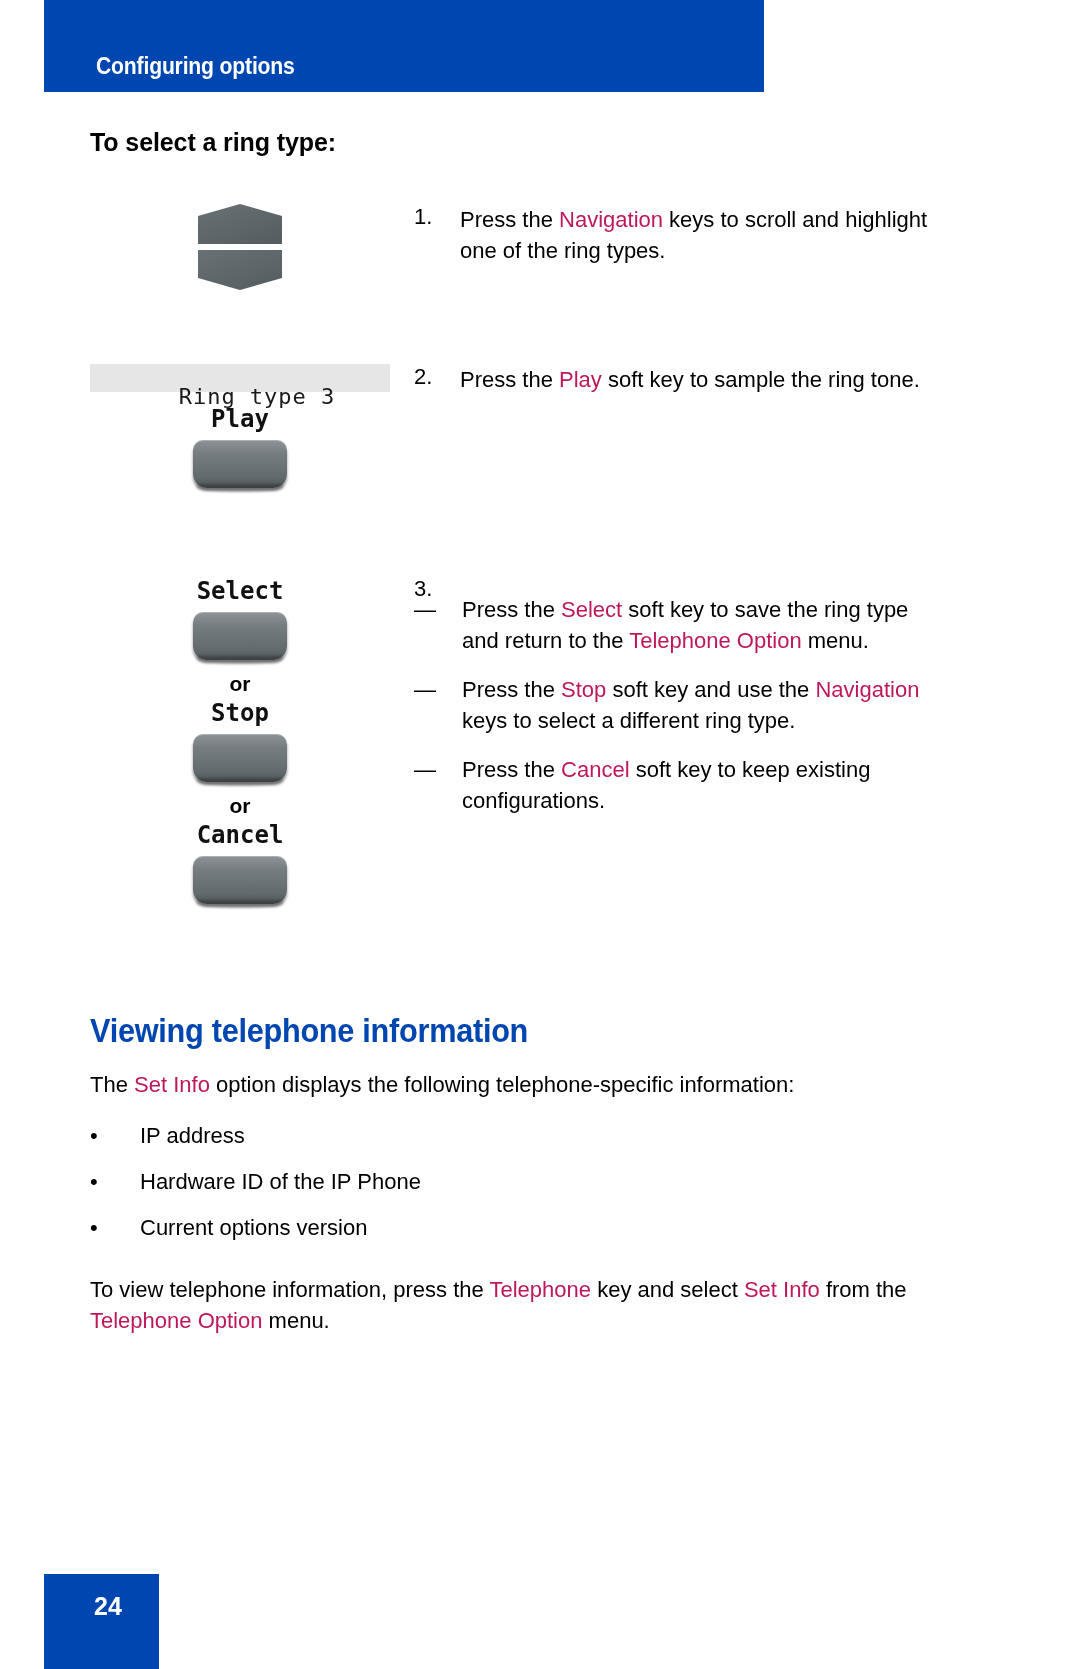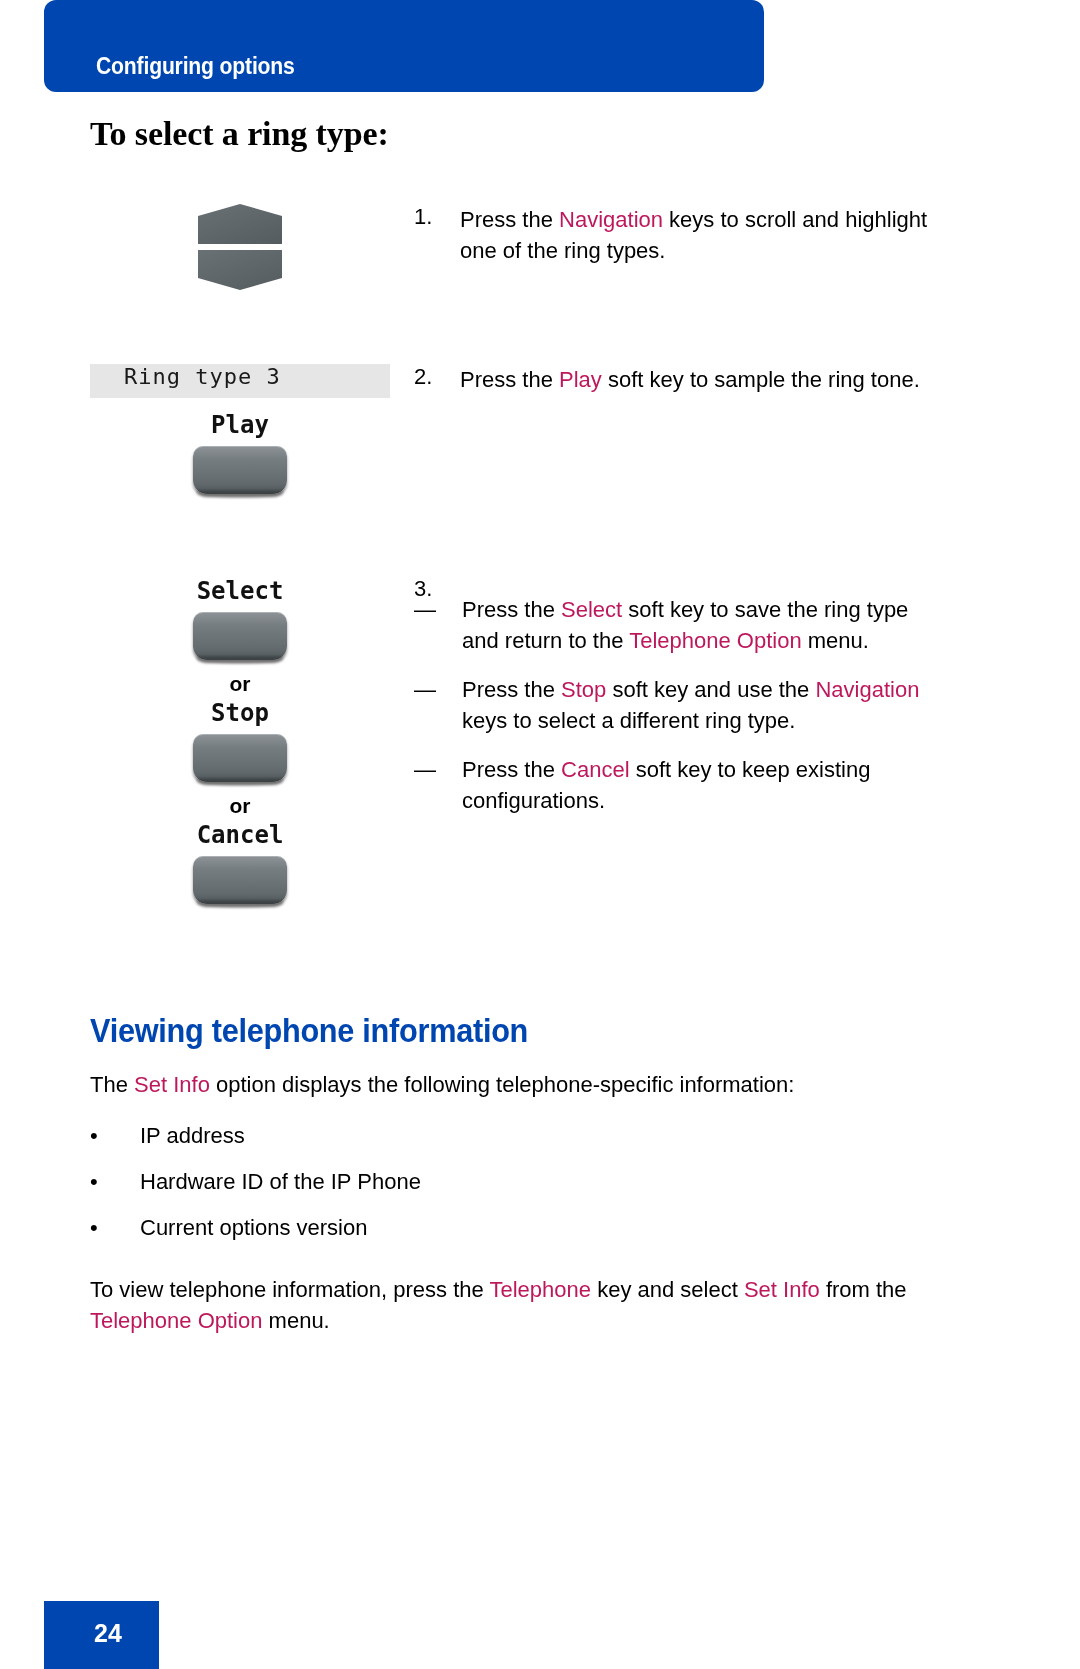--- a/index.html
+++ b/index.html
@@ -24,7 +24,6 @@
     width: 720px;
     height: 92px;
     background: #0046B0;
-    border-radius: 12px;
   }
   .header-title {
     position: absolute;

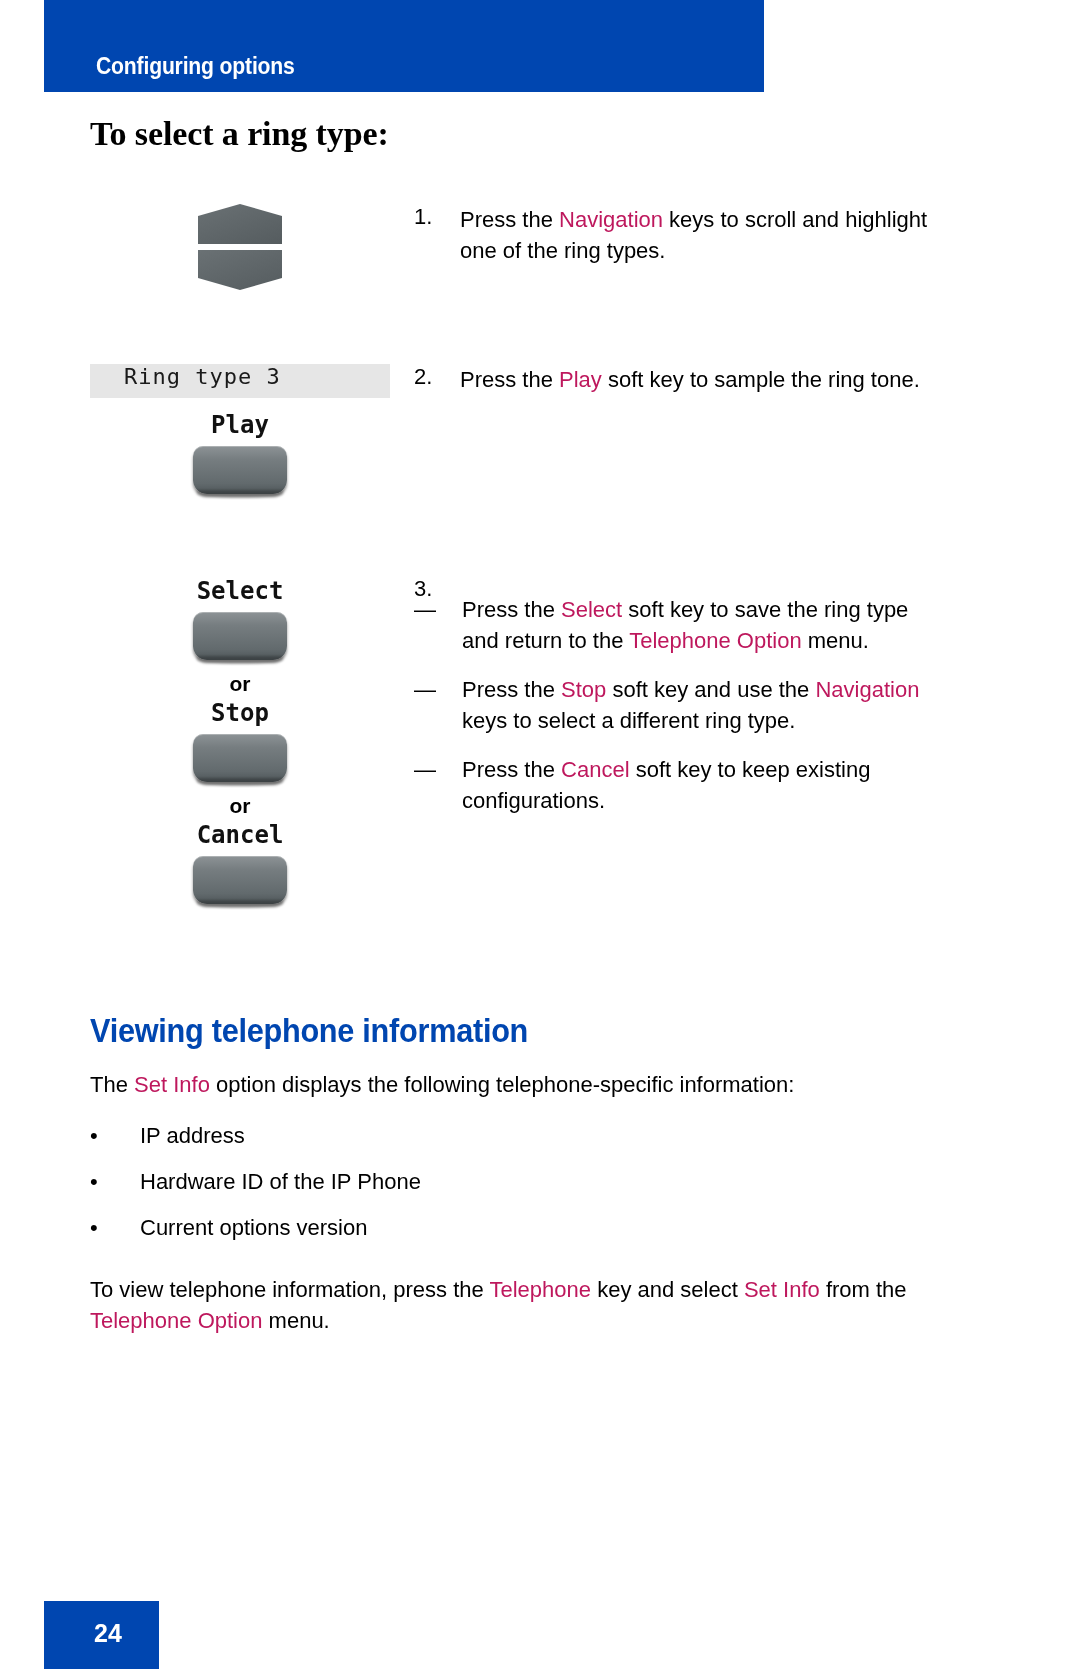--- a/index.html
+++ b/index.html
@@ -50,12 +50,11 @@
   .proc-title {
     position: absolute;
     left: 90px;
-    top: 23px;
-    font-size: 34px;
+    top: 36px;
+    font-size: 25px;
     font-weight: bold;
     letter-spacing: -0.1px;
     white-space: nowrap;
-    font-family: Liberation Serif, serif;
   }
 
   

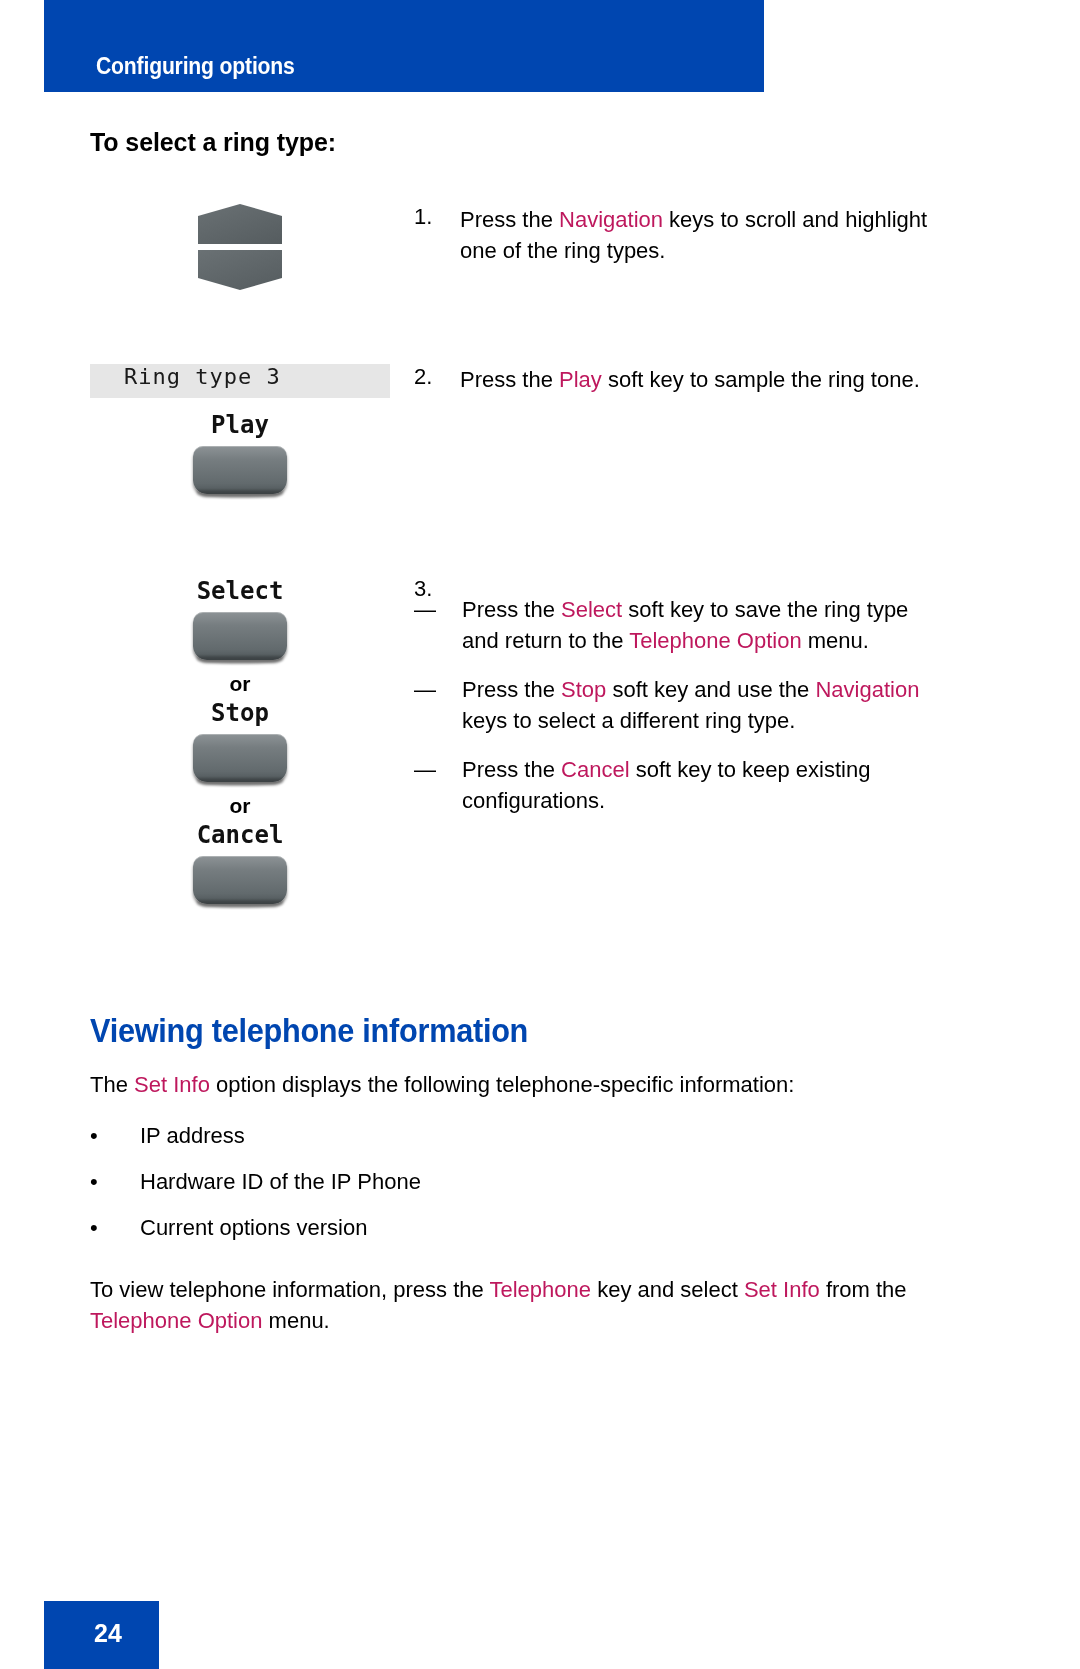--- a/index.html
+++ b/index.html
@@ -137,11 +137,11 @@
 
   .lcd-bar {
     width: 300px;
-    height: 34px;
+    height: 28px;
     background: #e6e6e6;
-    text-align: left;
+    text-align: center;
     box-sizing: border-box;
-    padding: 0 0 0 34px;
+    padding: 20px 0 0 34px;
   }
   .lcd-text {
     font-family: "DejaVu Sans Mono", "Liberation Mono", monospace;

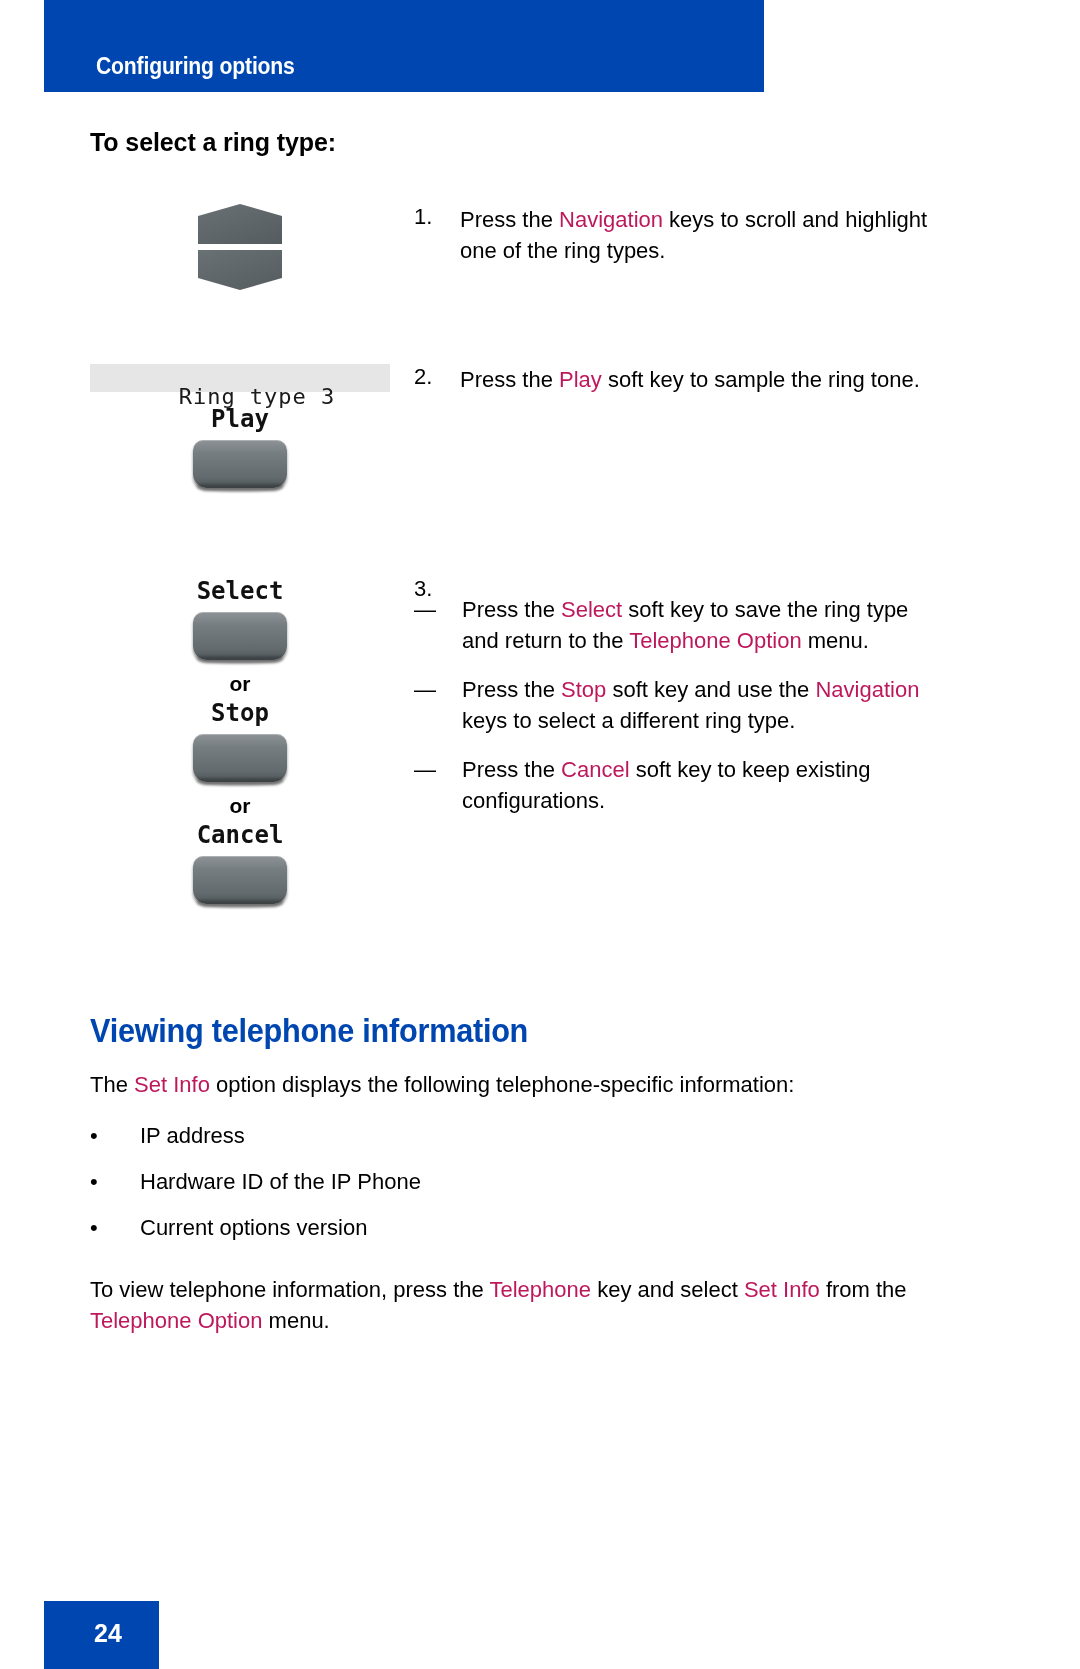--- a/index.html
+++ b/index.html
@@ -234,7 +234,7 @@
     left: 44px;
     bottom: 0;
     width: 115px;
-    height: 68px;
+    height: 95px;
     background: #0046B0;
   }
   .page-num {

